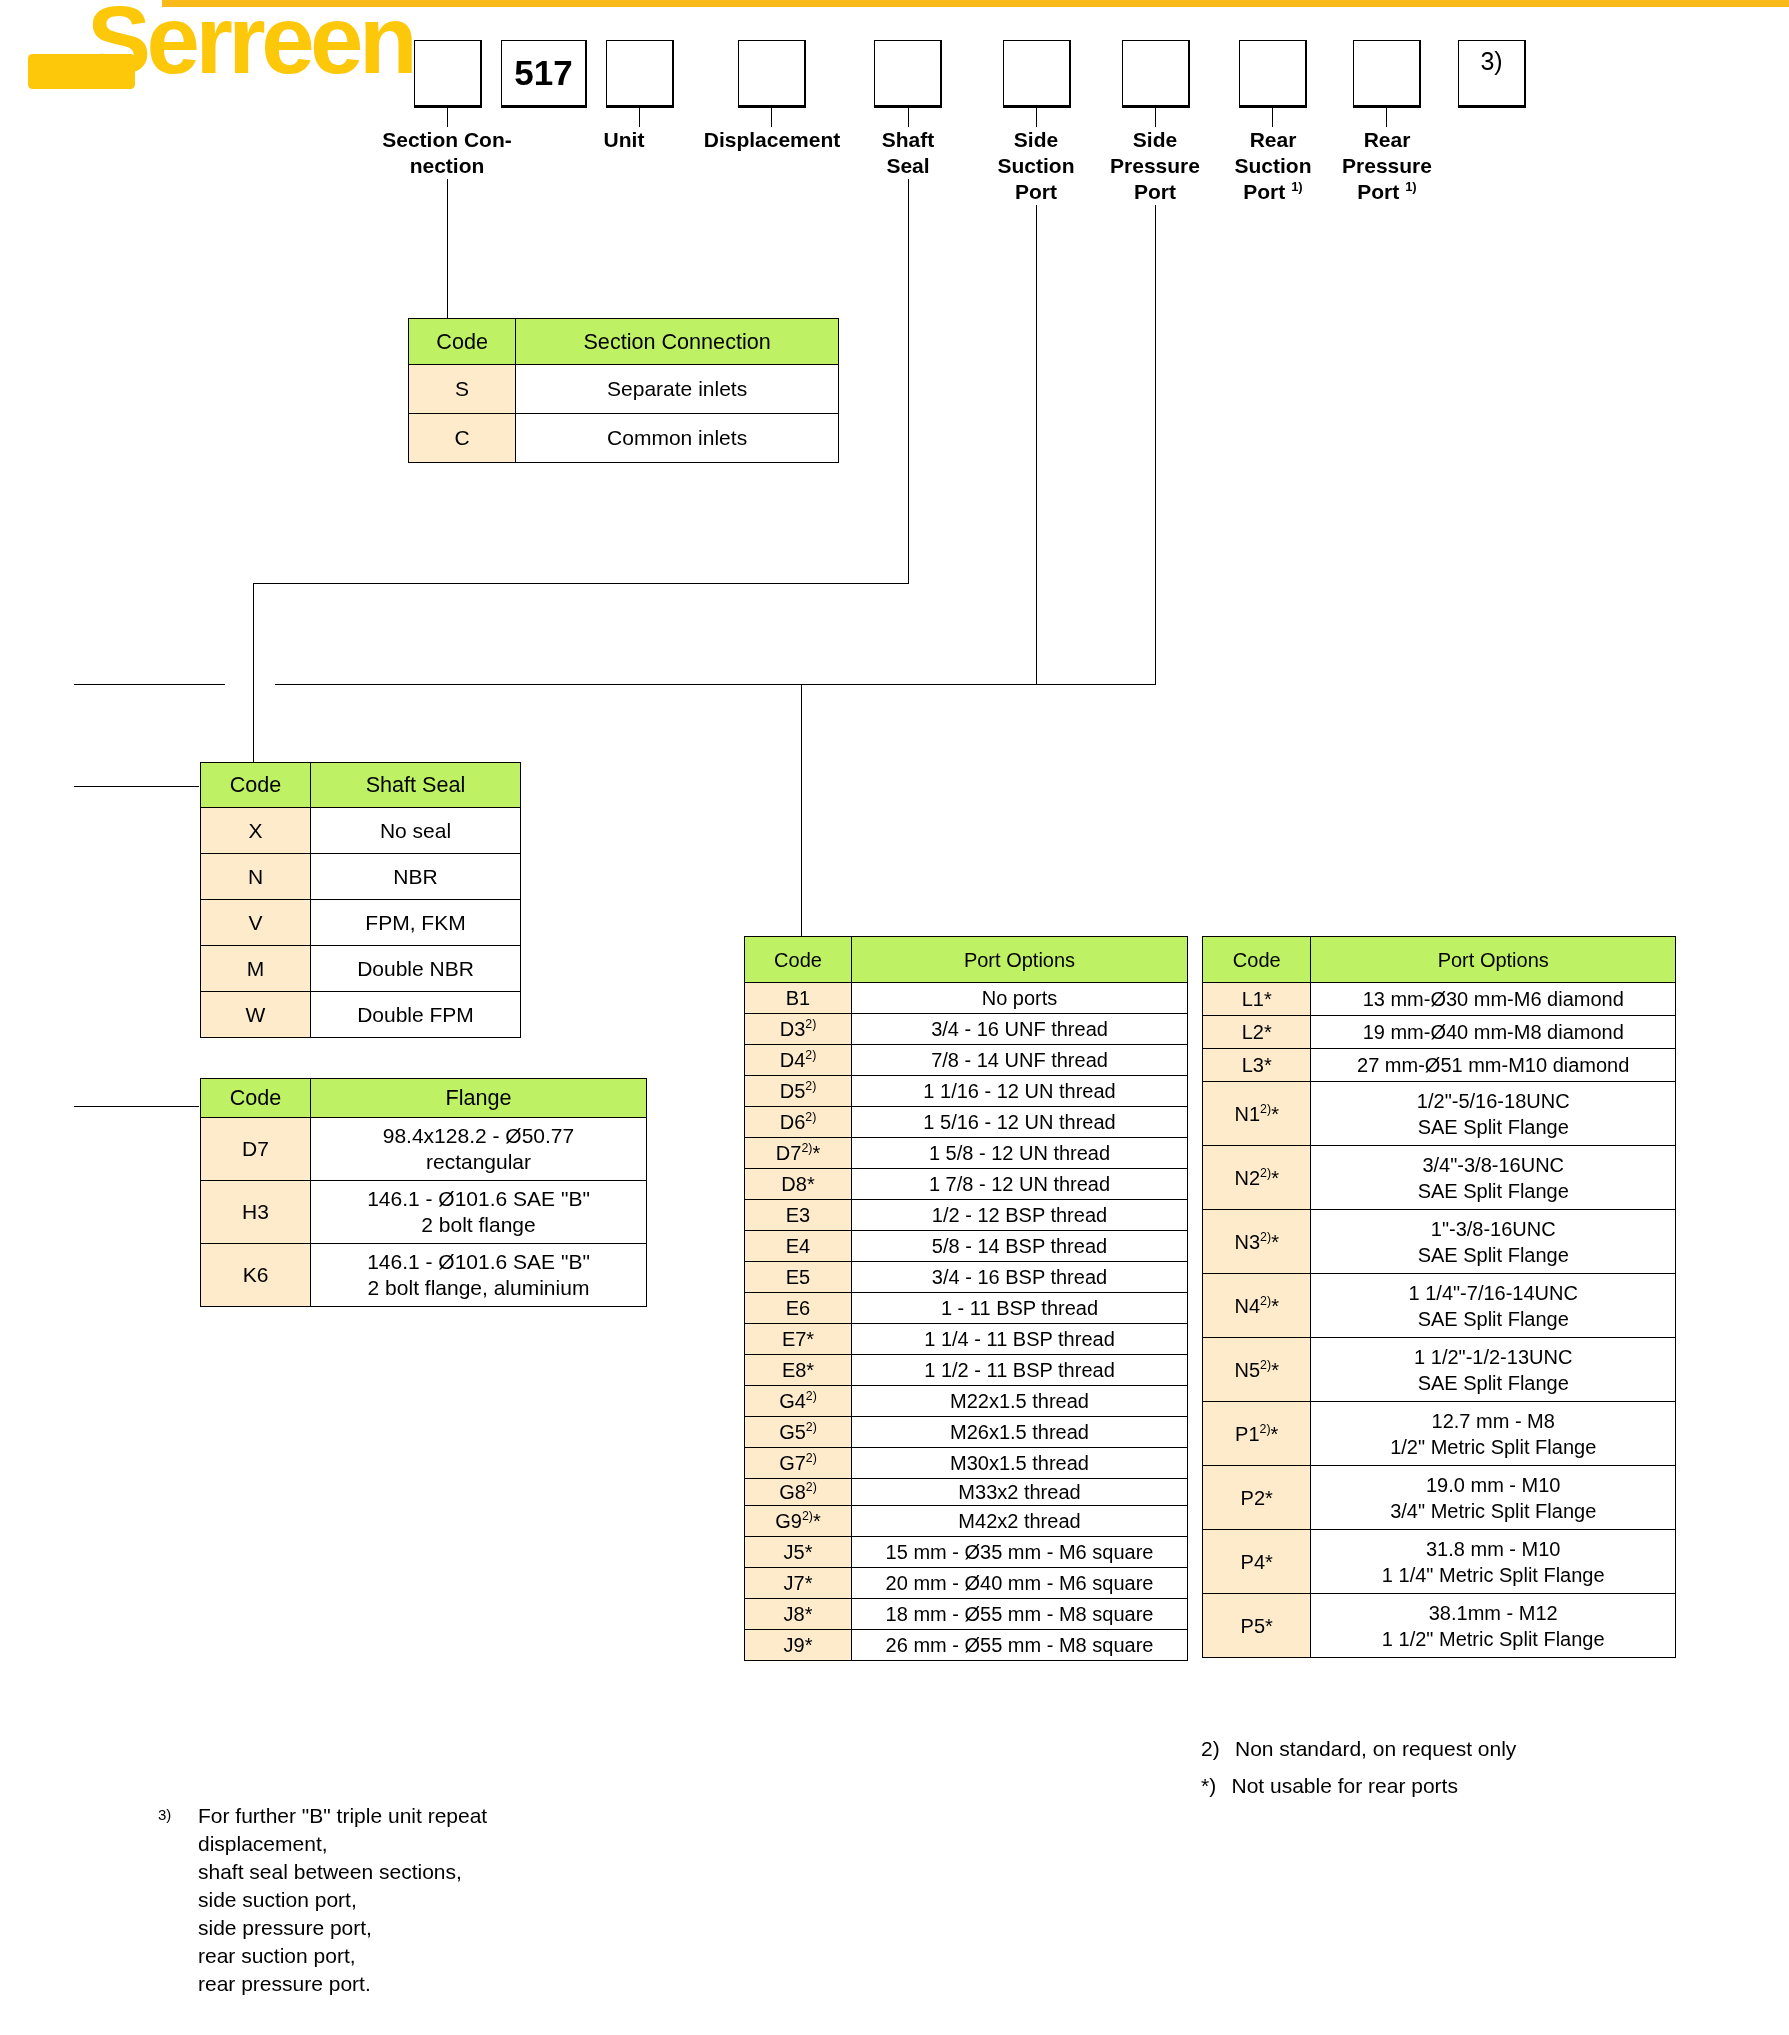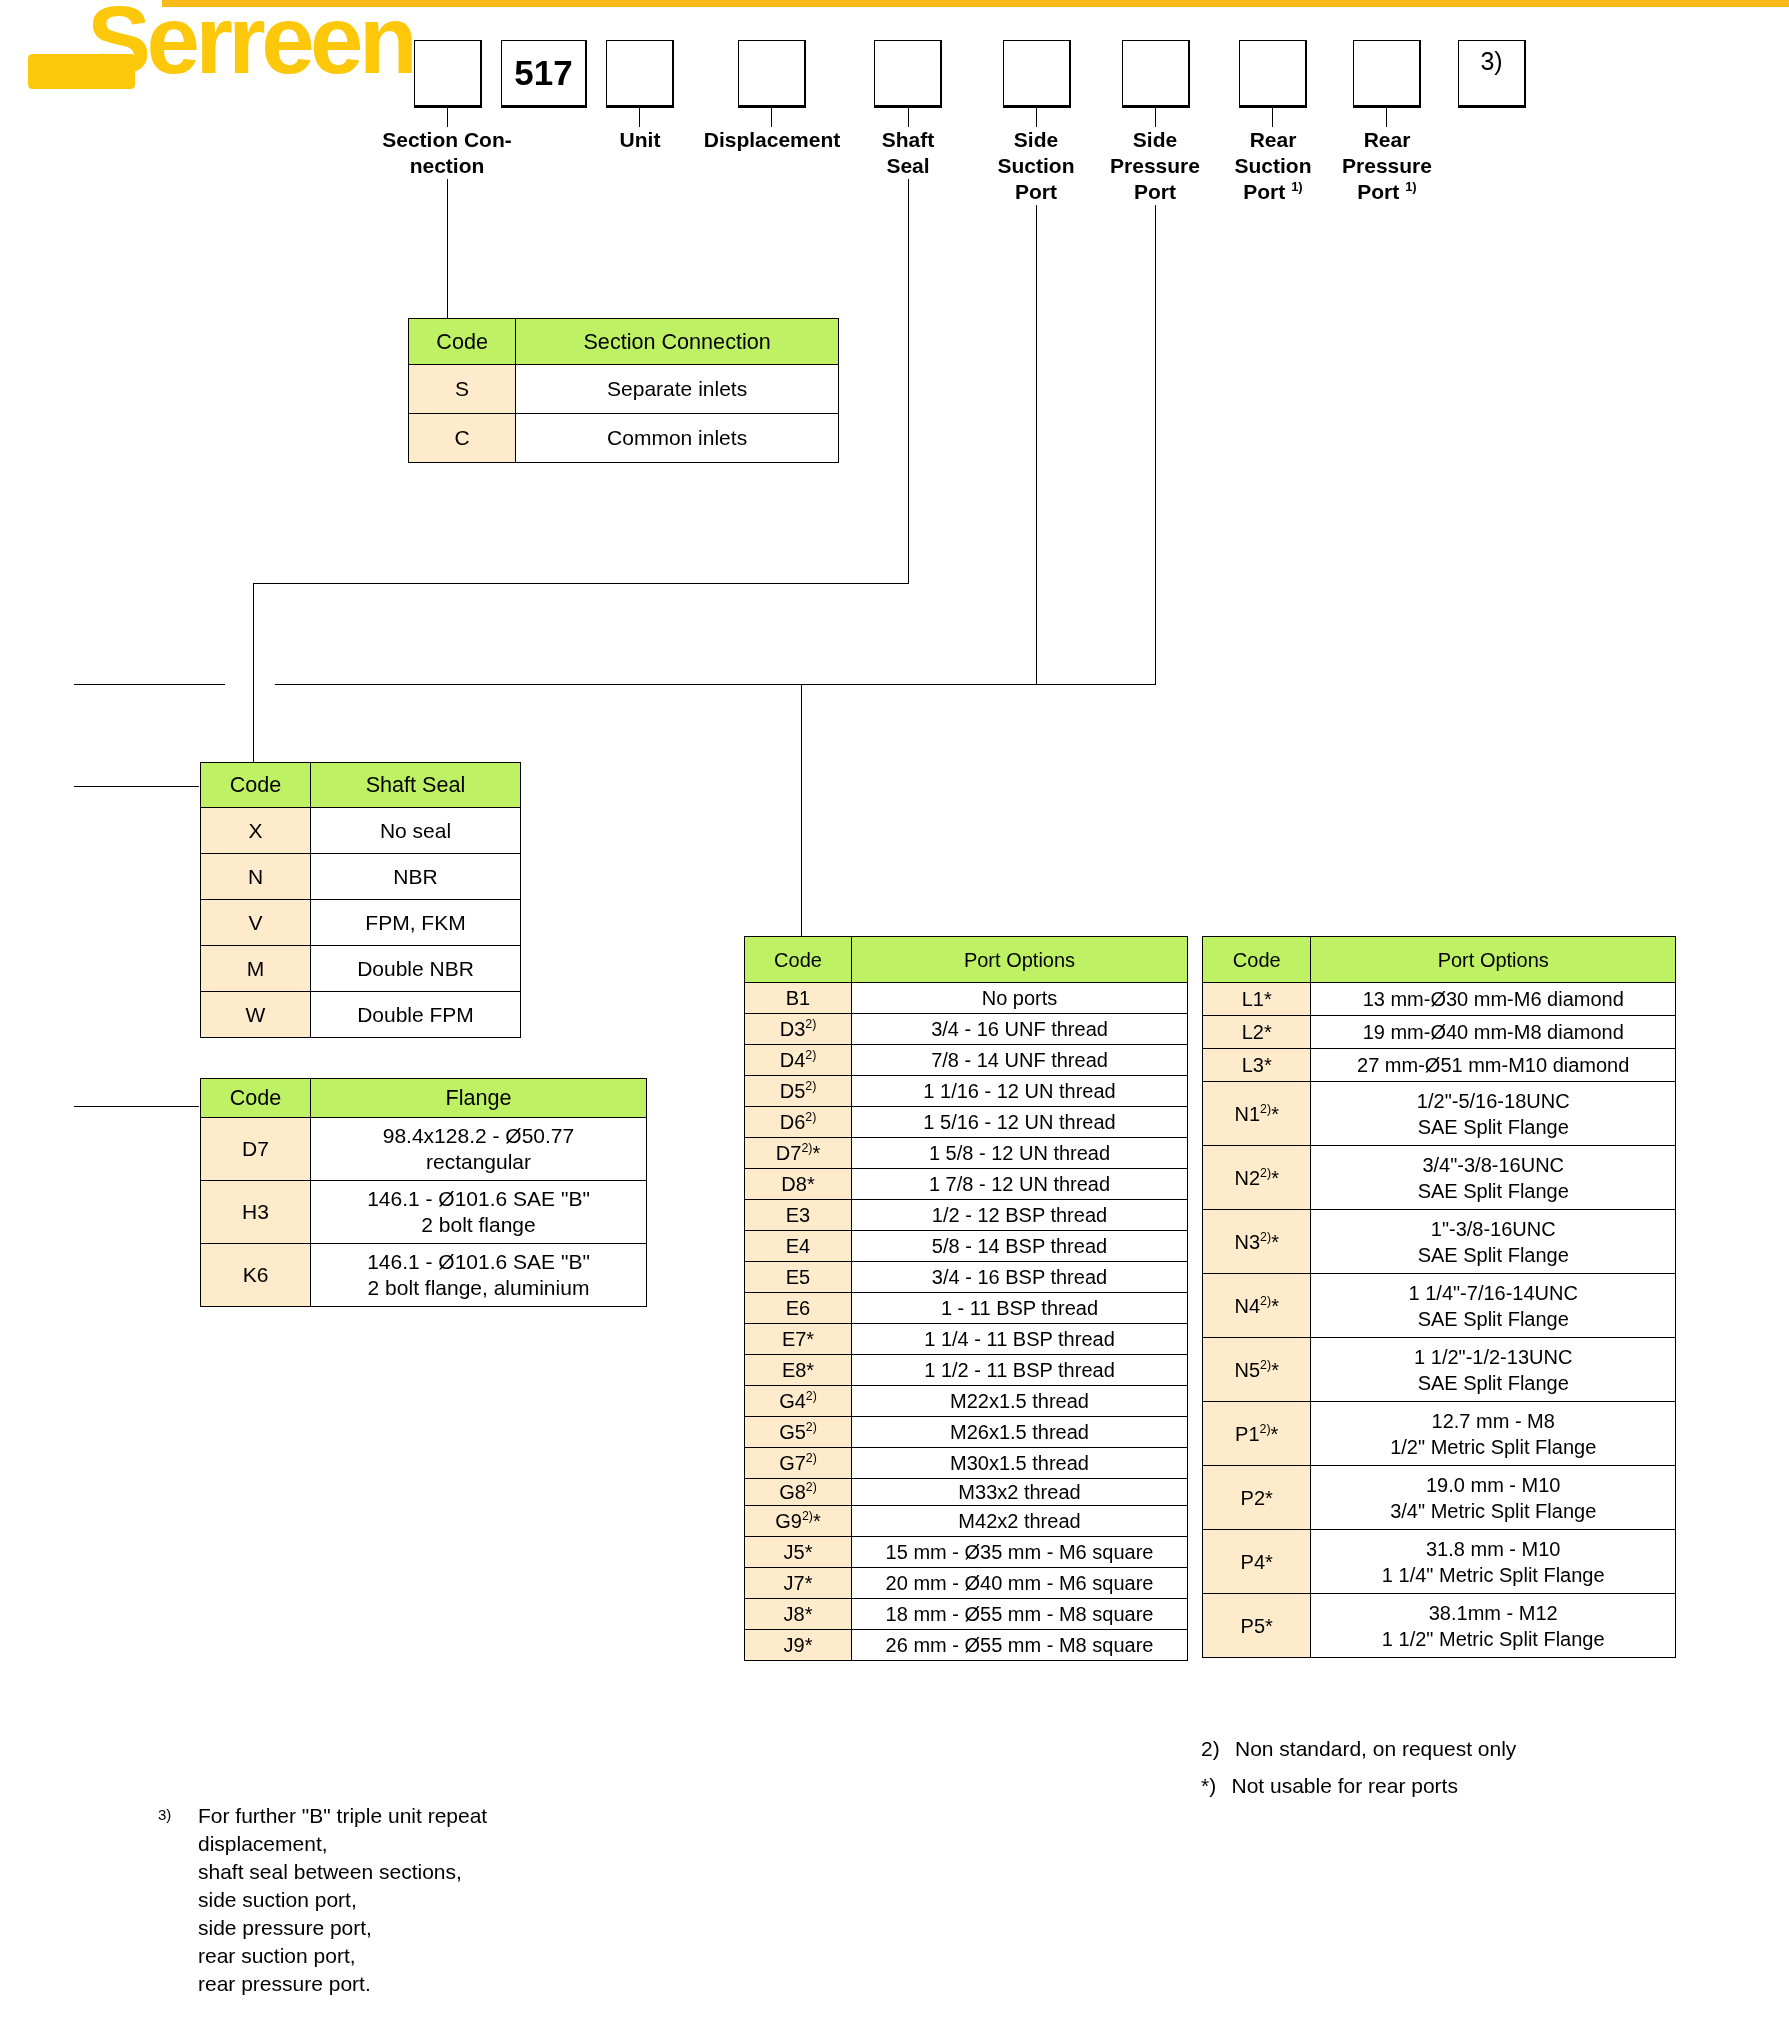--- a/index.html
+++ b/index.html
@@ -53,7 +53,7 @@
         <span class="bval">517</span>
       </div>
       <div class="cbox" style="left: 606px; width: 68px;"></div>
-      <div class="box-label" style="left: 640px;">
+      <div class="box-label" style="left: 624px;">
         <div>Unit</div>
       </div>
       <div class="cbox" style="left: 738px; width: 68px;"></div>

